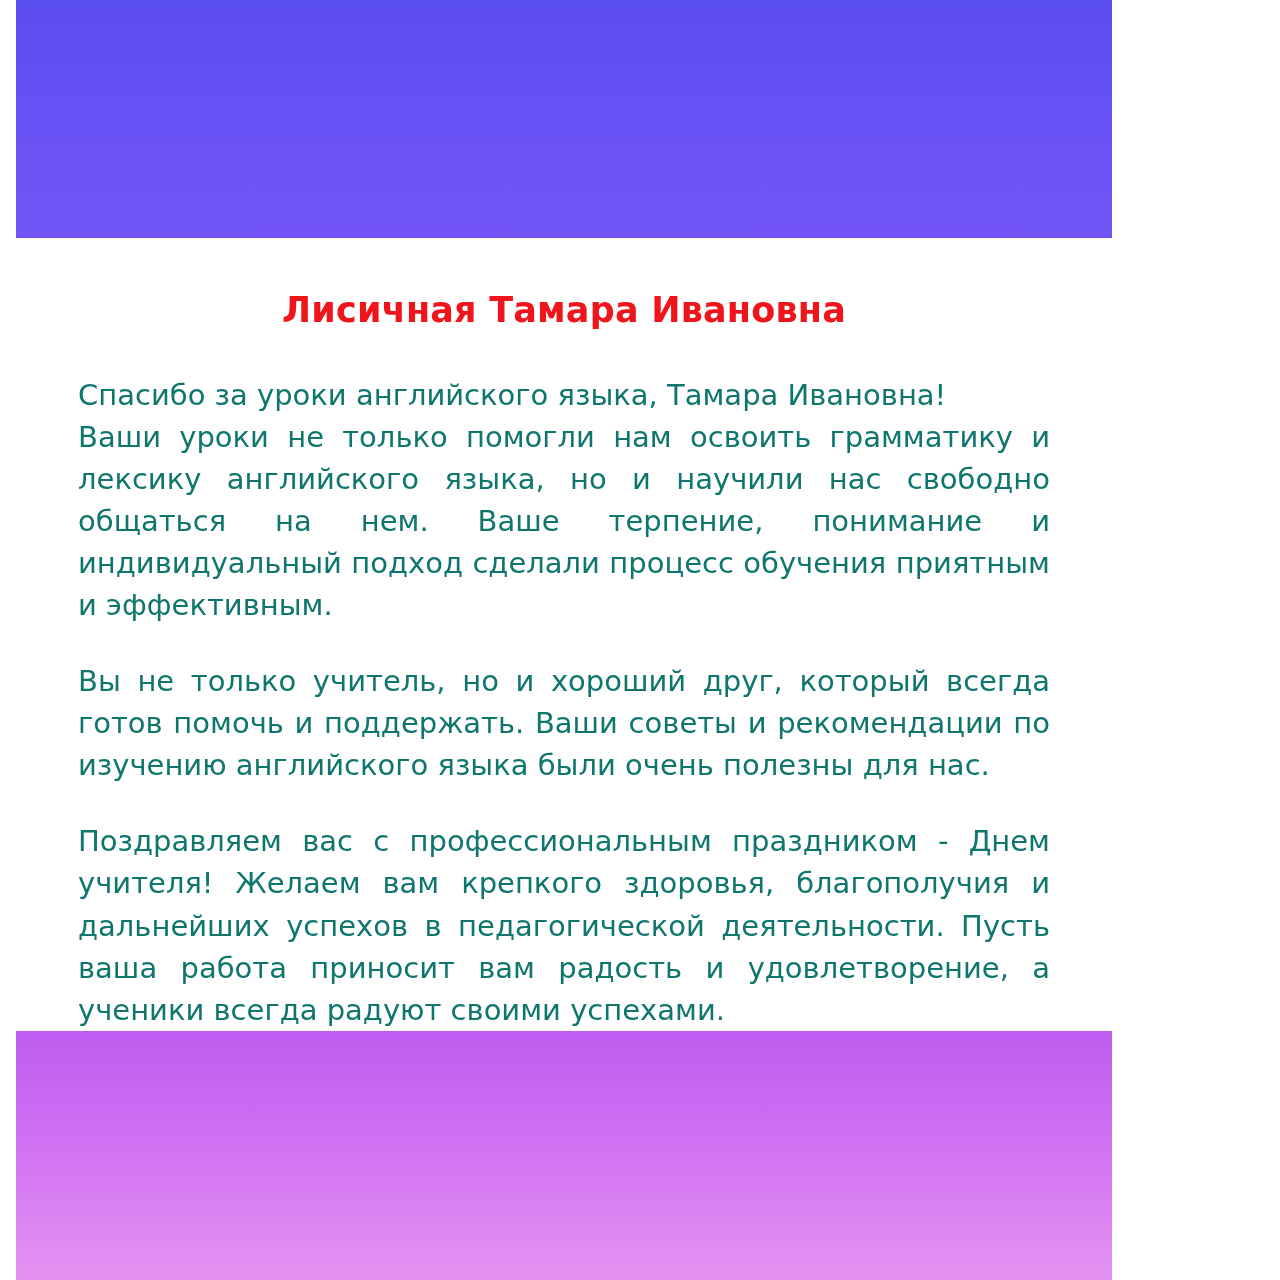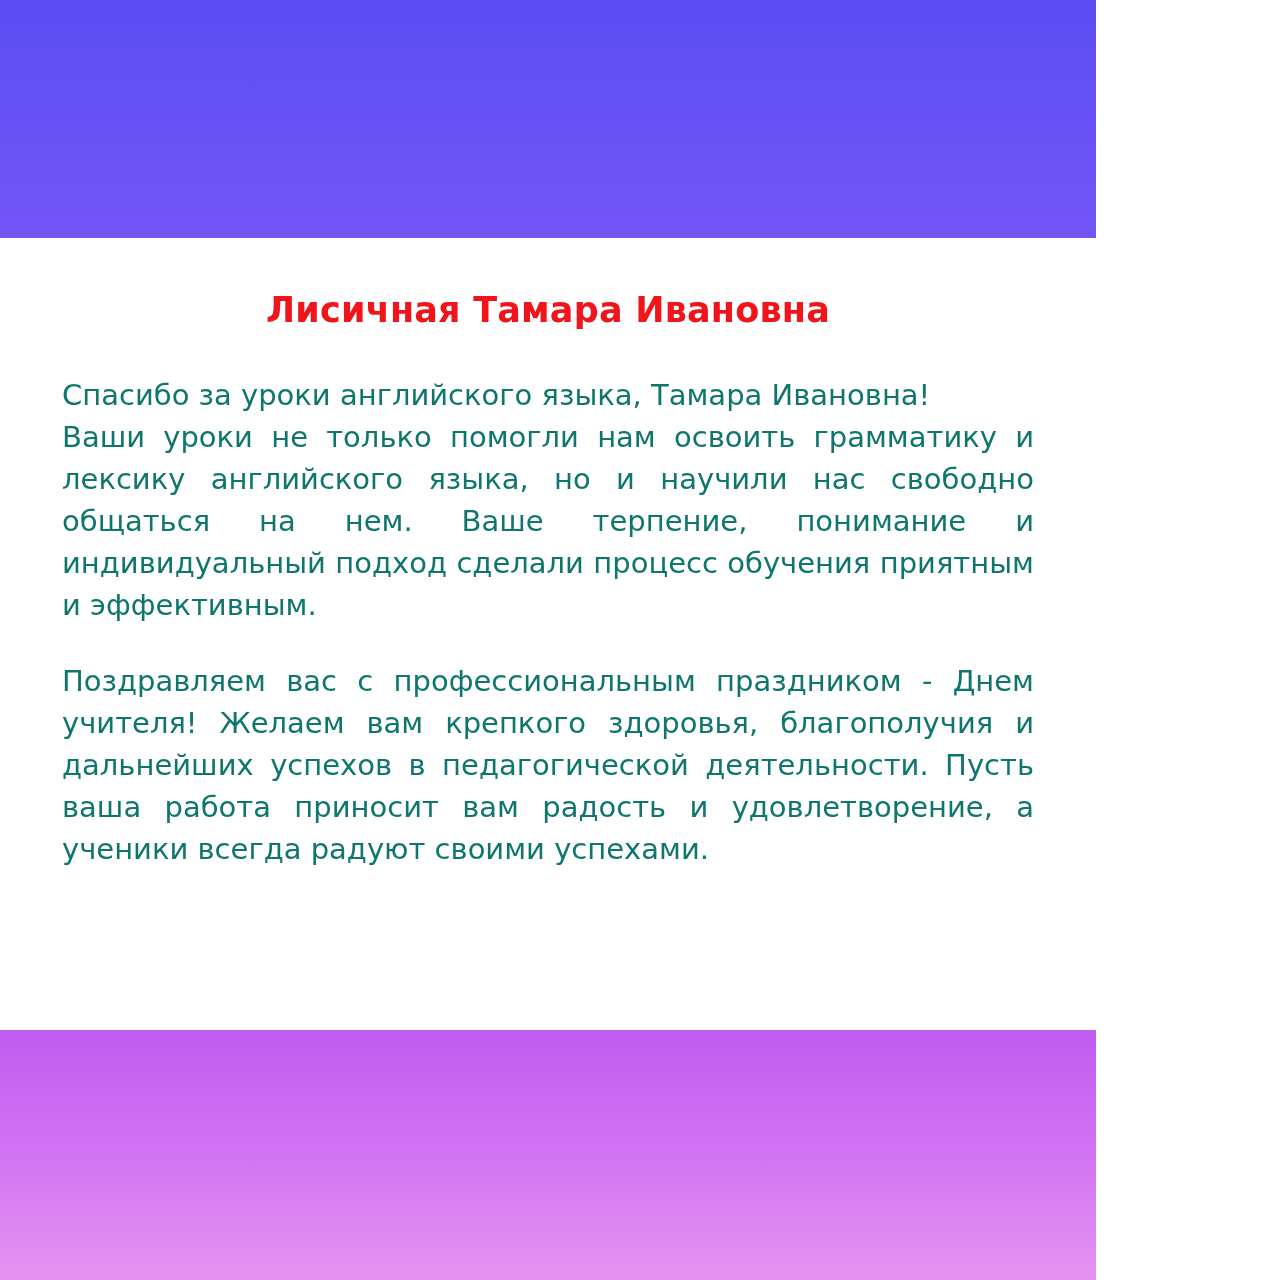--- a/index.html
+++ b/index.html
@@ -20,6 +20,7 @@
     height: 1280px;
     display: flex;
     flex-direction: column;
+    margin-left: 16px;
   }
 
   

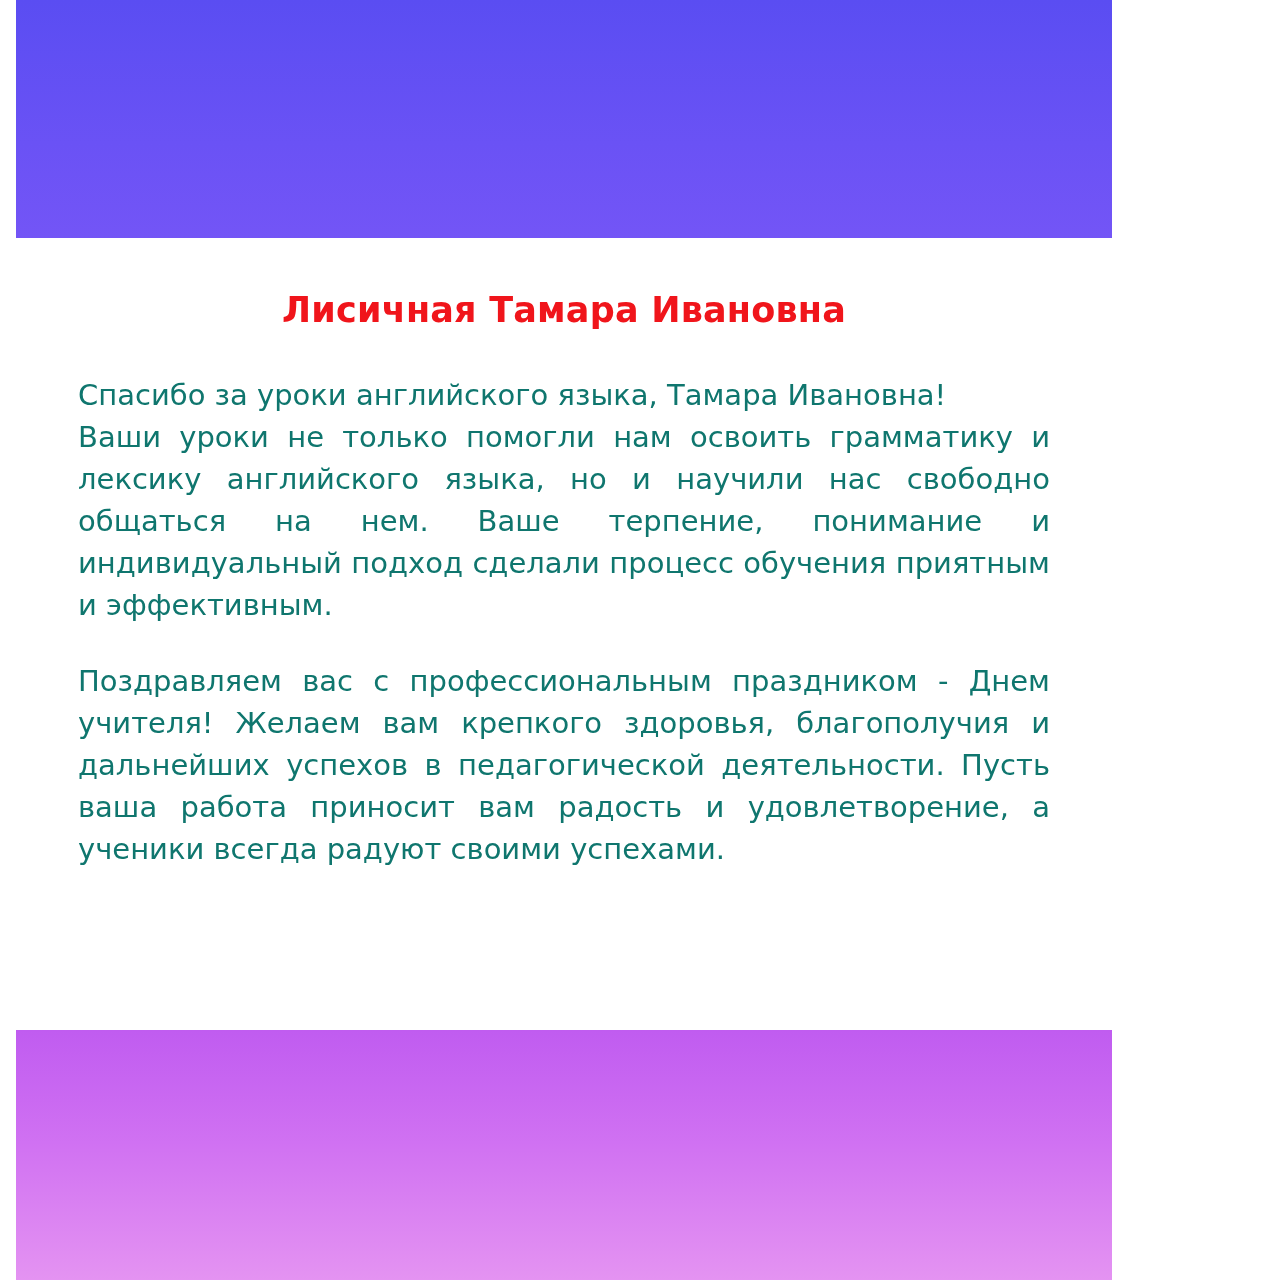--- a/index.html
+++ b/index.html
@@ -83,6 +83,7 @@
 
     <div class="letter-body">
       <p class="para">Спасибо за уроки английского языка, Тамара Ивановна!<br>Ваши уроки не только помогли нам освоить грамматику и лексику английского языка, но и научили нас свободно общаться на нем. Ваше терпение, понимание и индивидуальный подход сделали процесс обучения приятным и эффективным.</p>
+      <p class="para">Вы не только учитель, но и хороший друг, который всегда готов помочь и поддержать. Ваши советы и рекомендации по изучению английского языка были очень полезны для нас.</p>
       <p class="para">Поздравляем вас с профессиональным праздником - Днем учителя! Желаем вам крепкого здоровья, благополучия и дальнейших успехов в педагогической деятельности. Пусть ваша работа приносит вам радость и удовлетворение, а ученики всегда радуют своими успехами.</p>
     </div>
   </div>

